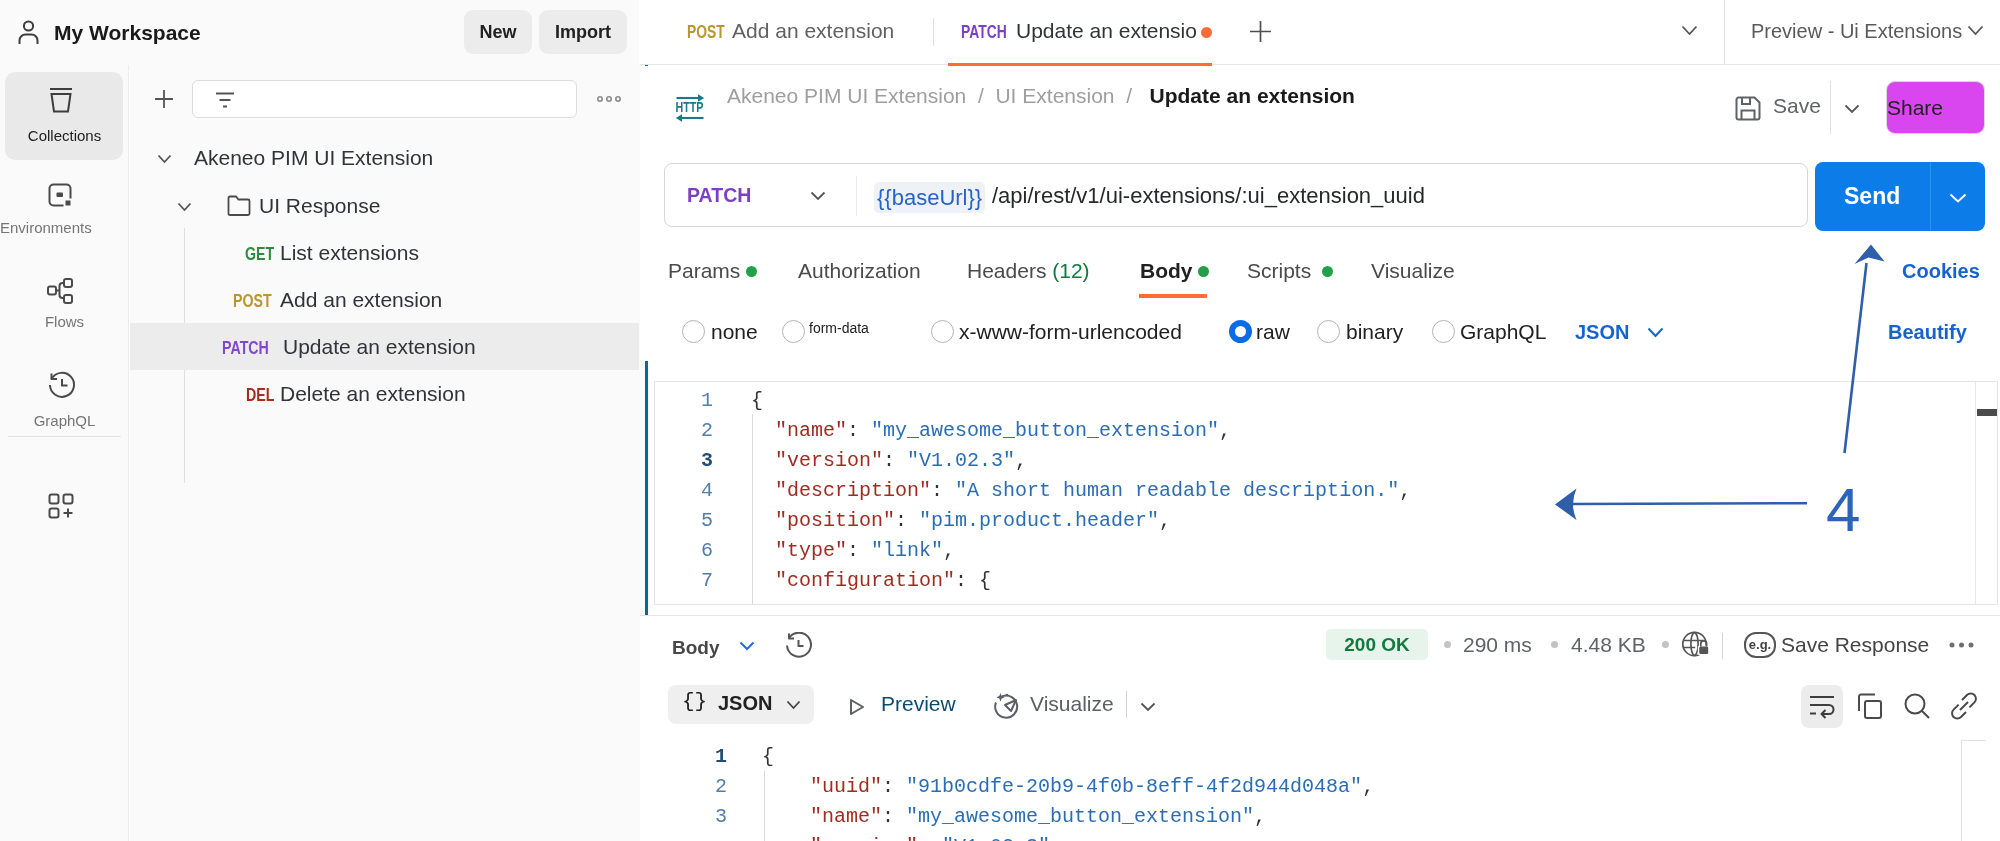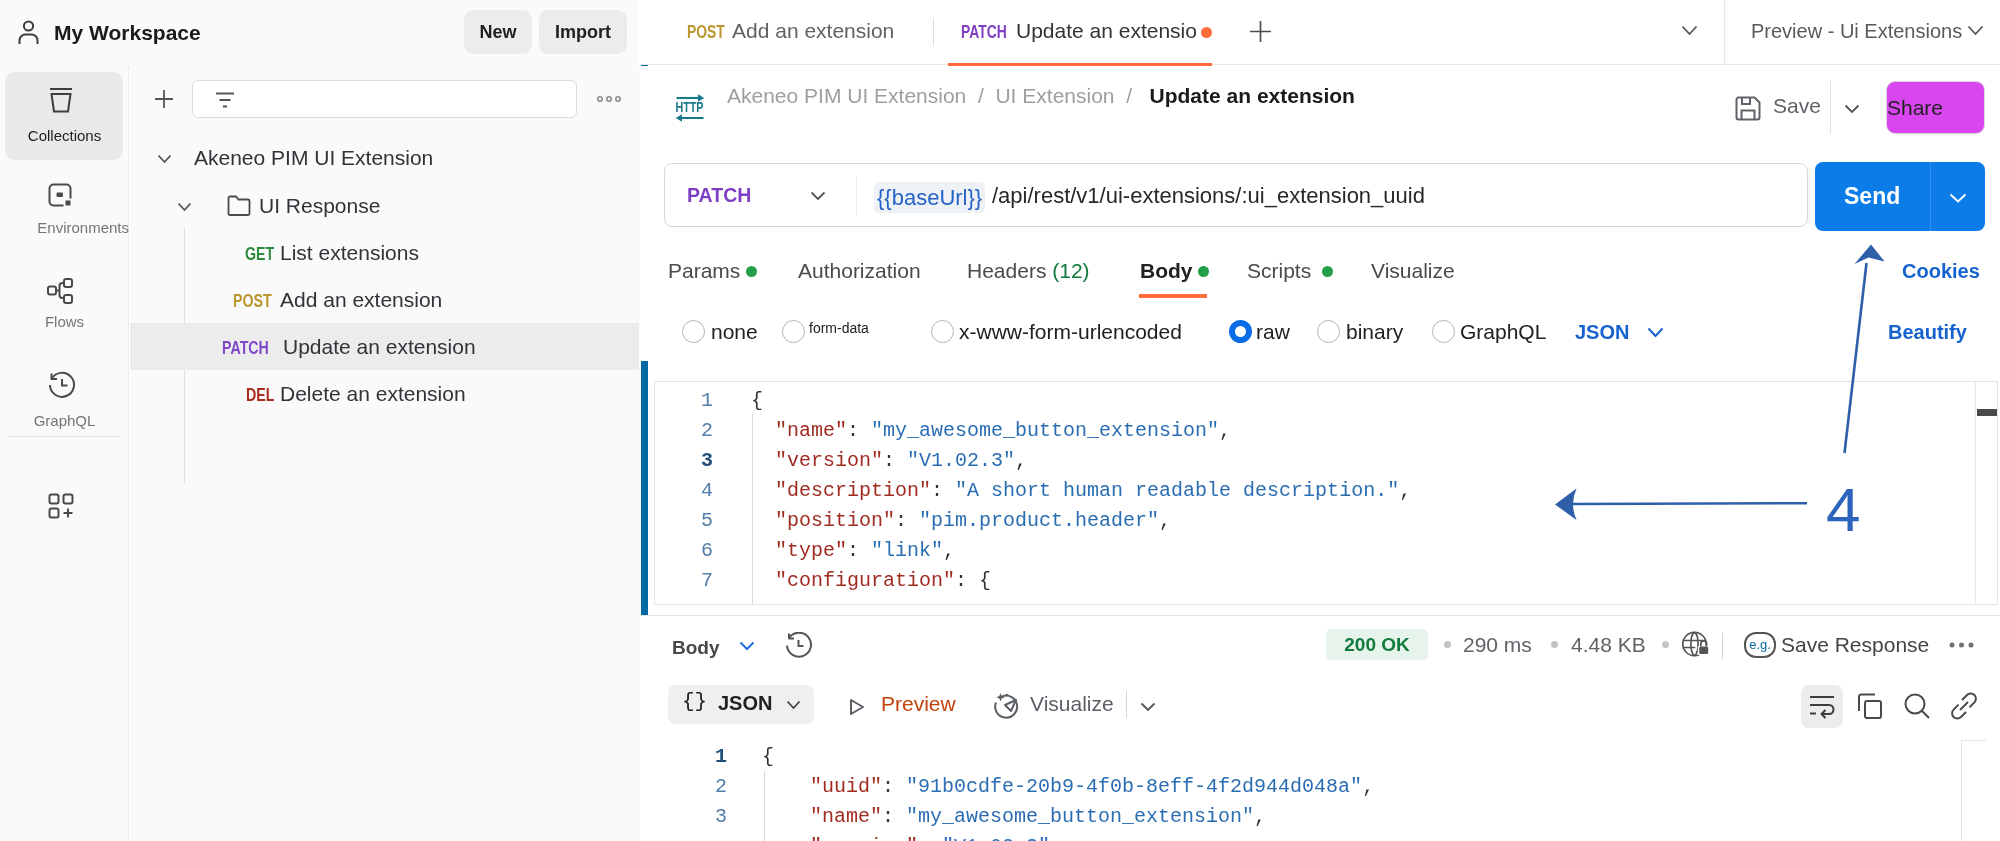--- a/index.html
+++ b/index.html
@@ -61,7 +61,7 @@
   </svg>
 </div>
 
-<div class="abs" style="left:130px;top:65px;width:518px;height:776px;background:#fafafa;border-right:7px solid #0369a1">
+<div class="abs" style="left:130px;top:65px;width:518px;height:776px;background:#fafafa;border-right:3px solid #0369a1">
 
   <svg class="abs" style="left:24px;top:24px" width="20" height="20" viewBox="0 0 20 20" stroke="#555" stroke-width="1.8" fill="none">
         <path d="M10 1 v18 M1 10 h18"></path>

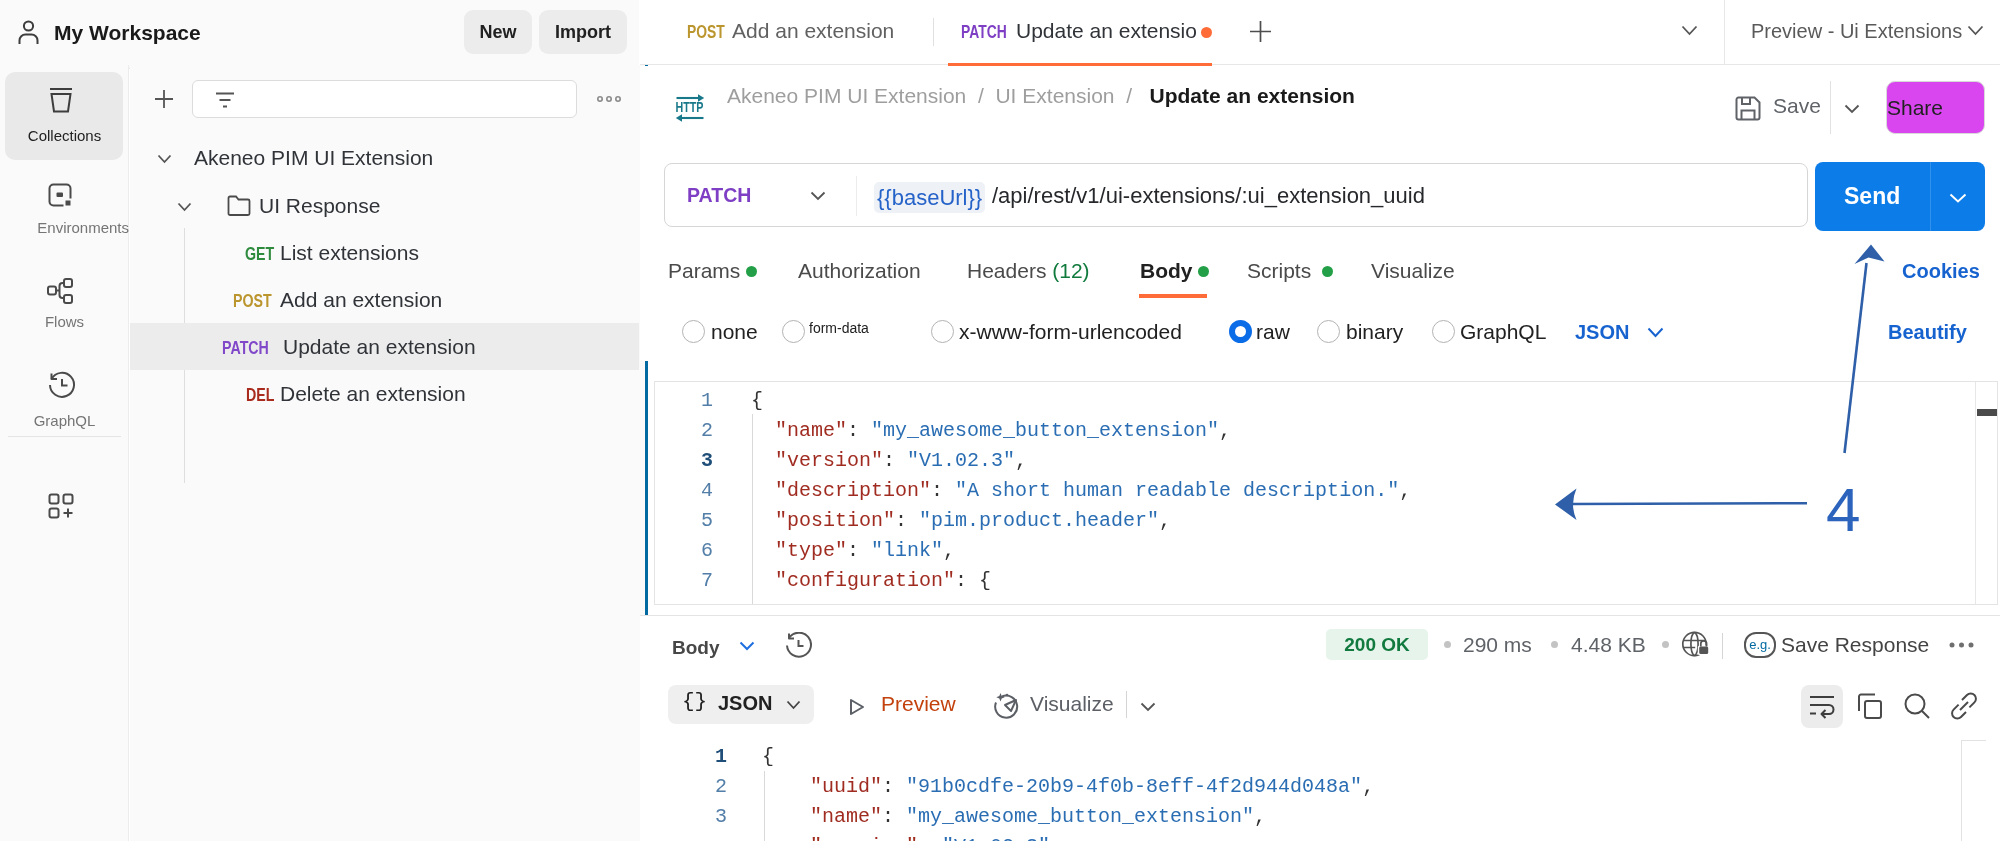--- a/index.html
+++ b/index.html
@@ -33,7 +33,7 @@
     <rect x="8.5" y="9.5" width="6.5" height="4.5" rx="1" fill="#4a4a4a" stroke="none"></rect>
     <rect x="16.5" y="16.5" width="7" height="7" fill="#4a4a4a" stroke="#fafafa" stroke-width="2"></rect>
   </svg>
-  <div class="abs" style="left:0;top:154px;width:129px;text-align:right;font-size:15px;color:#757575">Environments</div>
+  <div class="abs" style="left:0;top:154px;width:129px;text-align:left;font-size:15px;color:#757575">Environments</div>
 
   <svg class="abs" style="left:47px;top:213px" width="26" height="26" viewBox="0 0 26 26" fill="none" stroke="#4a4a4a" stroke-width="2">
     <rect x="1" y="8.5" width="8" height="8" rx="2"></rect>

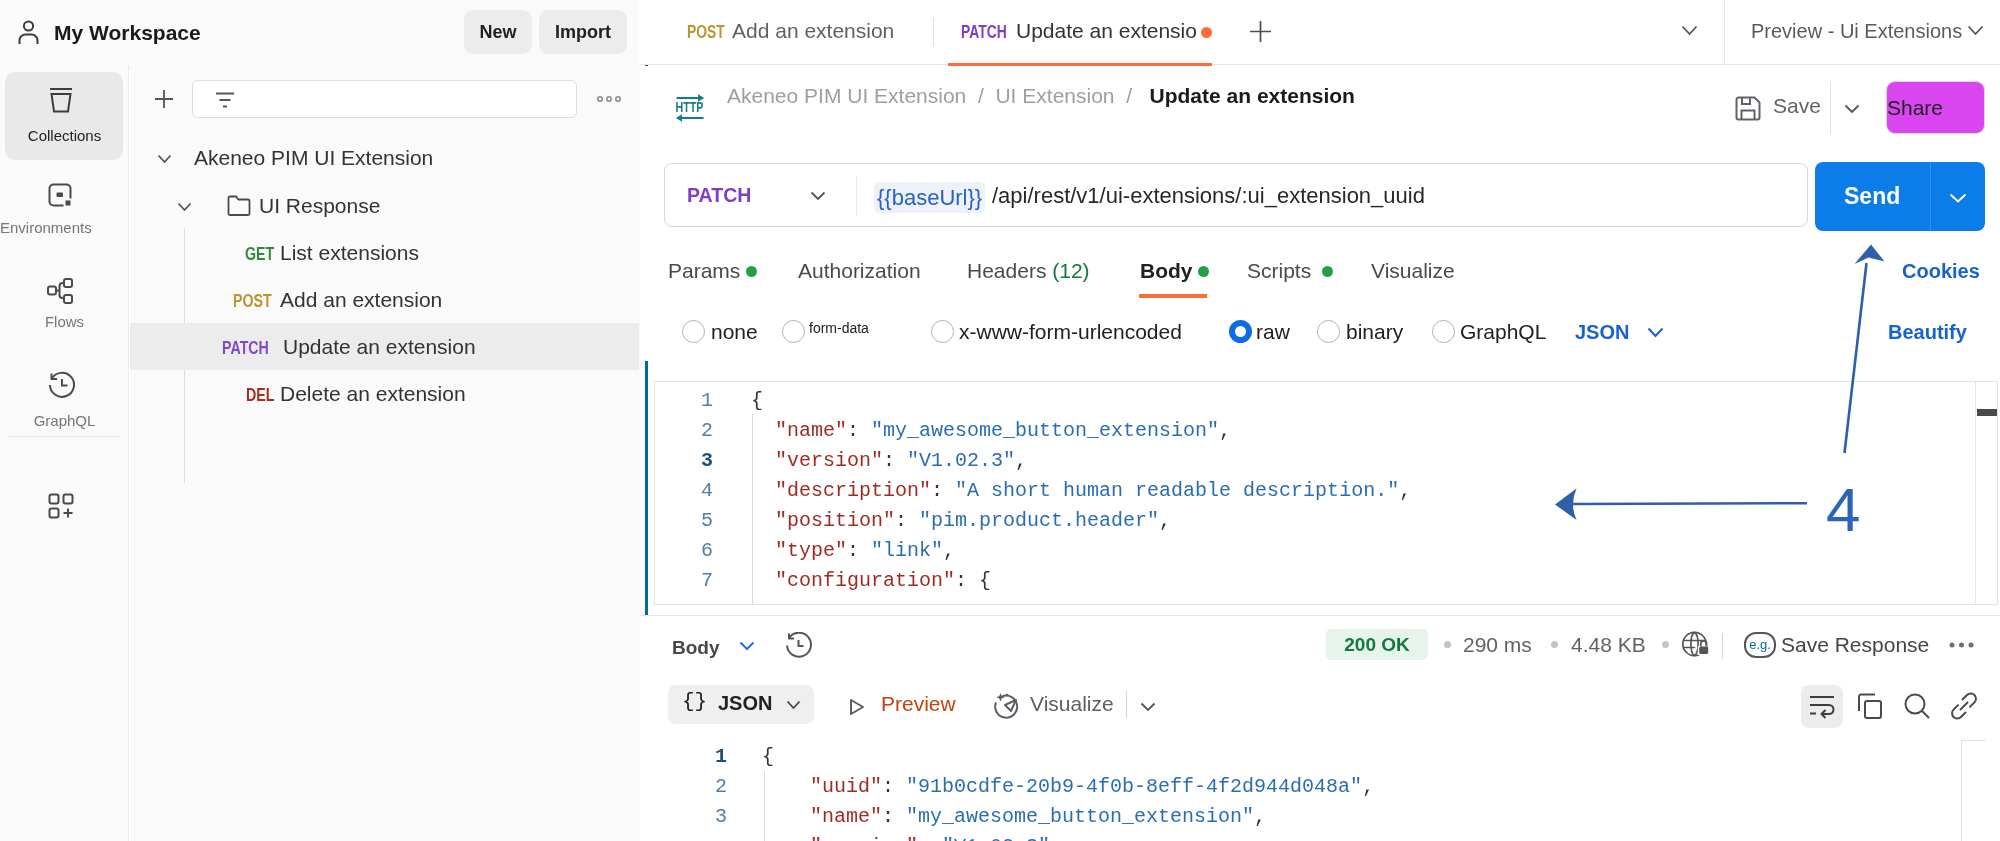--- a/index.html
+++ b/index.html
@@ -249,7 +249,7 @@
     <rect x="18.2" y="16.5" width="9" height="7.6" rx="1.5" fill="#555" stroke="none"></rect>
   </svg>
   <div class="abs" style="left:1082px;top:17px;width:1px;height:26px;background:#d5d5d5"></div>
-  <div class="abs" style="left:1104px;top:16px;width:32px;height:26px;border:2px solid #555;border-radius:12px;text-align:center;line-height:22px;font-size:13px;font-weight:400;color:#0369a1">e.g.</div>
+  <div class="abs" style="left:1104px;top:16px;width:32px;height:26px;border:2px solid #555;border-radius:12px;text-align:center;line-height:22px;font-size:13px;font-weight:700;color:#404040">e.g.</div>
   <div class="abs" style="left:1141px;top:17px;font-size:21px;color:#444">Save Response</div>
   <svg class="abs" style="left:1308px;top:25px" width="27" height="8" viewBox="0 0 27 8" fill="#6f6f6f">
         <circle cx="4" cy="4" r="2.5"></circle>

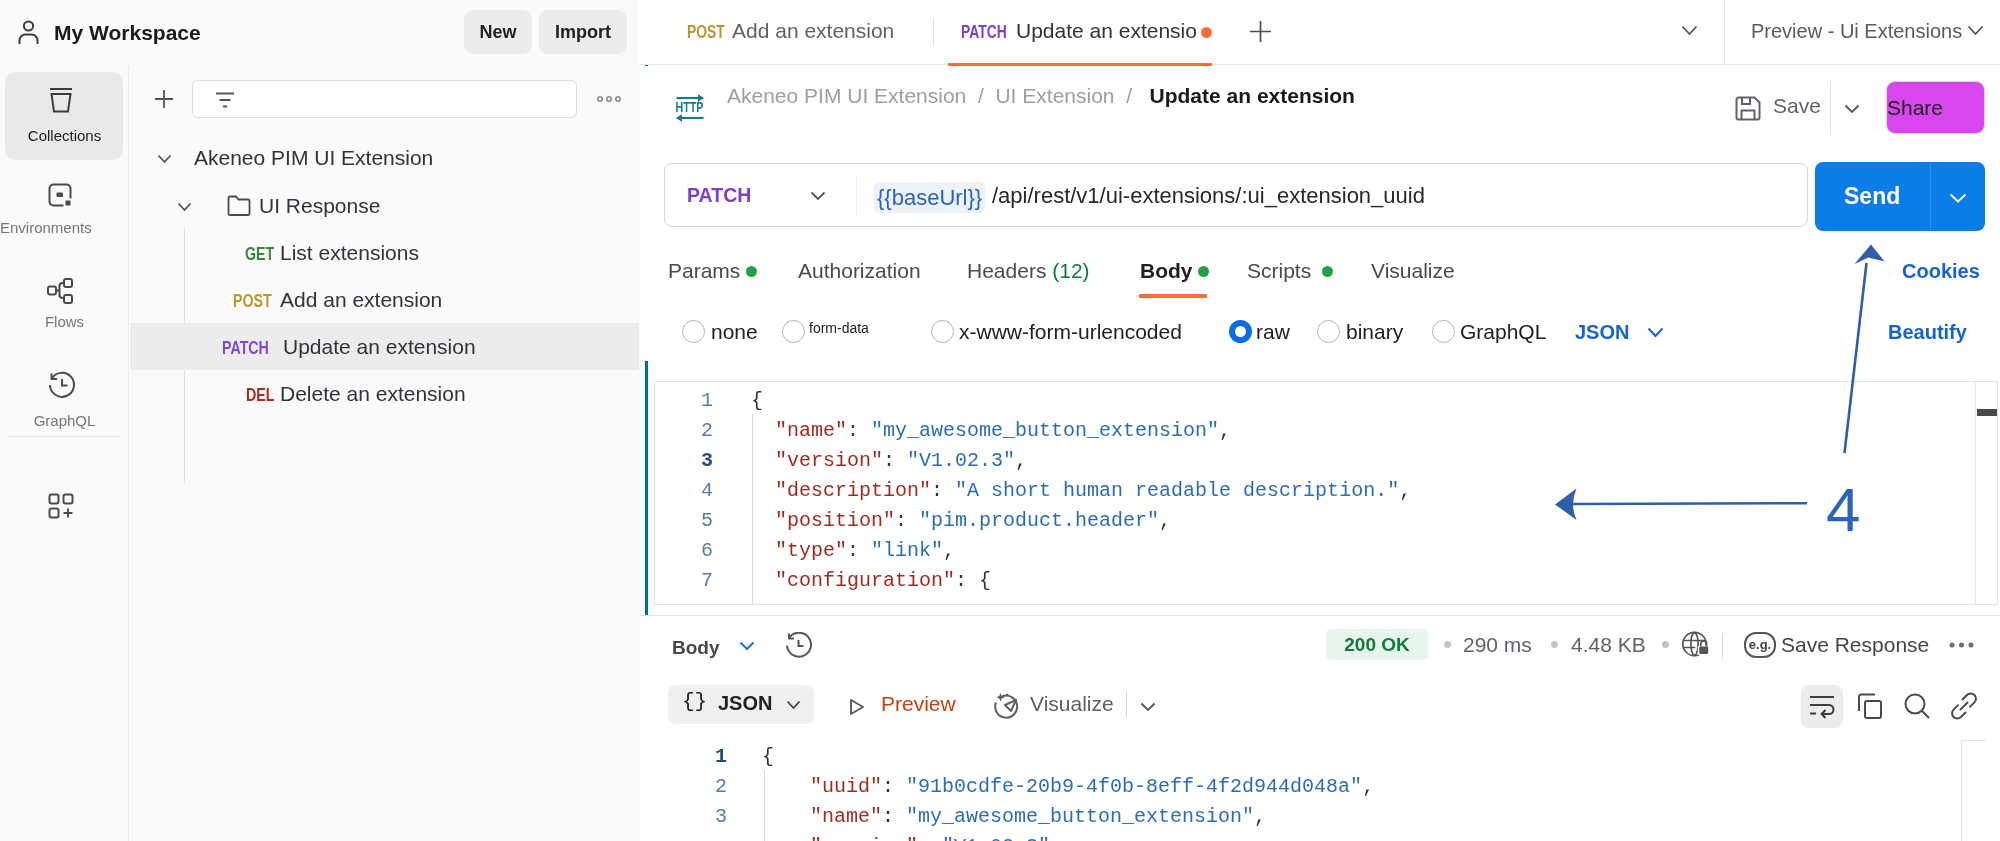--- a/index.html
+++ b/index.html
@@ -267,7 +267,7 @@
   <svg class="abs" style="left:209px;top:82px" width="16" height="18" viewBox="0 0 16 18" fill="none" stroke="#5c6066" stroke-width="2">
         <path d="M2 2 L14 9 L2 16 Z" stroke-linejoin="round"></path>
       </svg>
-  <div class="abs" style="left:241px;top:76px;font-size:21px;color:#c2410c">Preview</div>
+  <div class="abs" style="left:241px;top:76px;font-size:21px;color:#0c4a6e">Preview</div>
   <svg class="abs" style="left:352px;top:76px" width="28" height="28" viewBox="0 0 28 28" fill="none" stroke="#5c6066" stroke-width="2">
     <path d="M10 4.5 A11 11 0 1 1 4 10.5"></path>
     <path d="M13 13 L24 8 L19 19 Z" fill="#fff" stroke-linejoin="round"></path>

